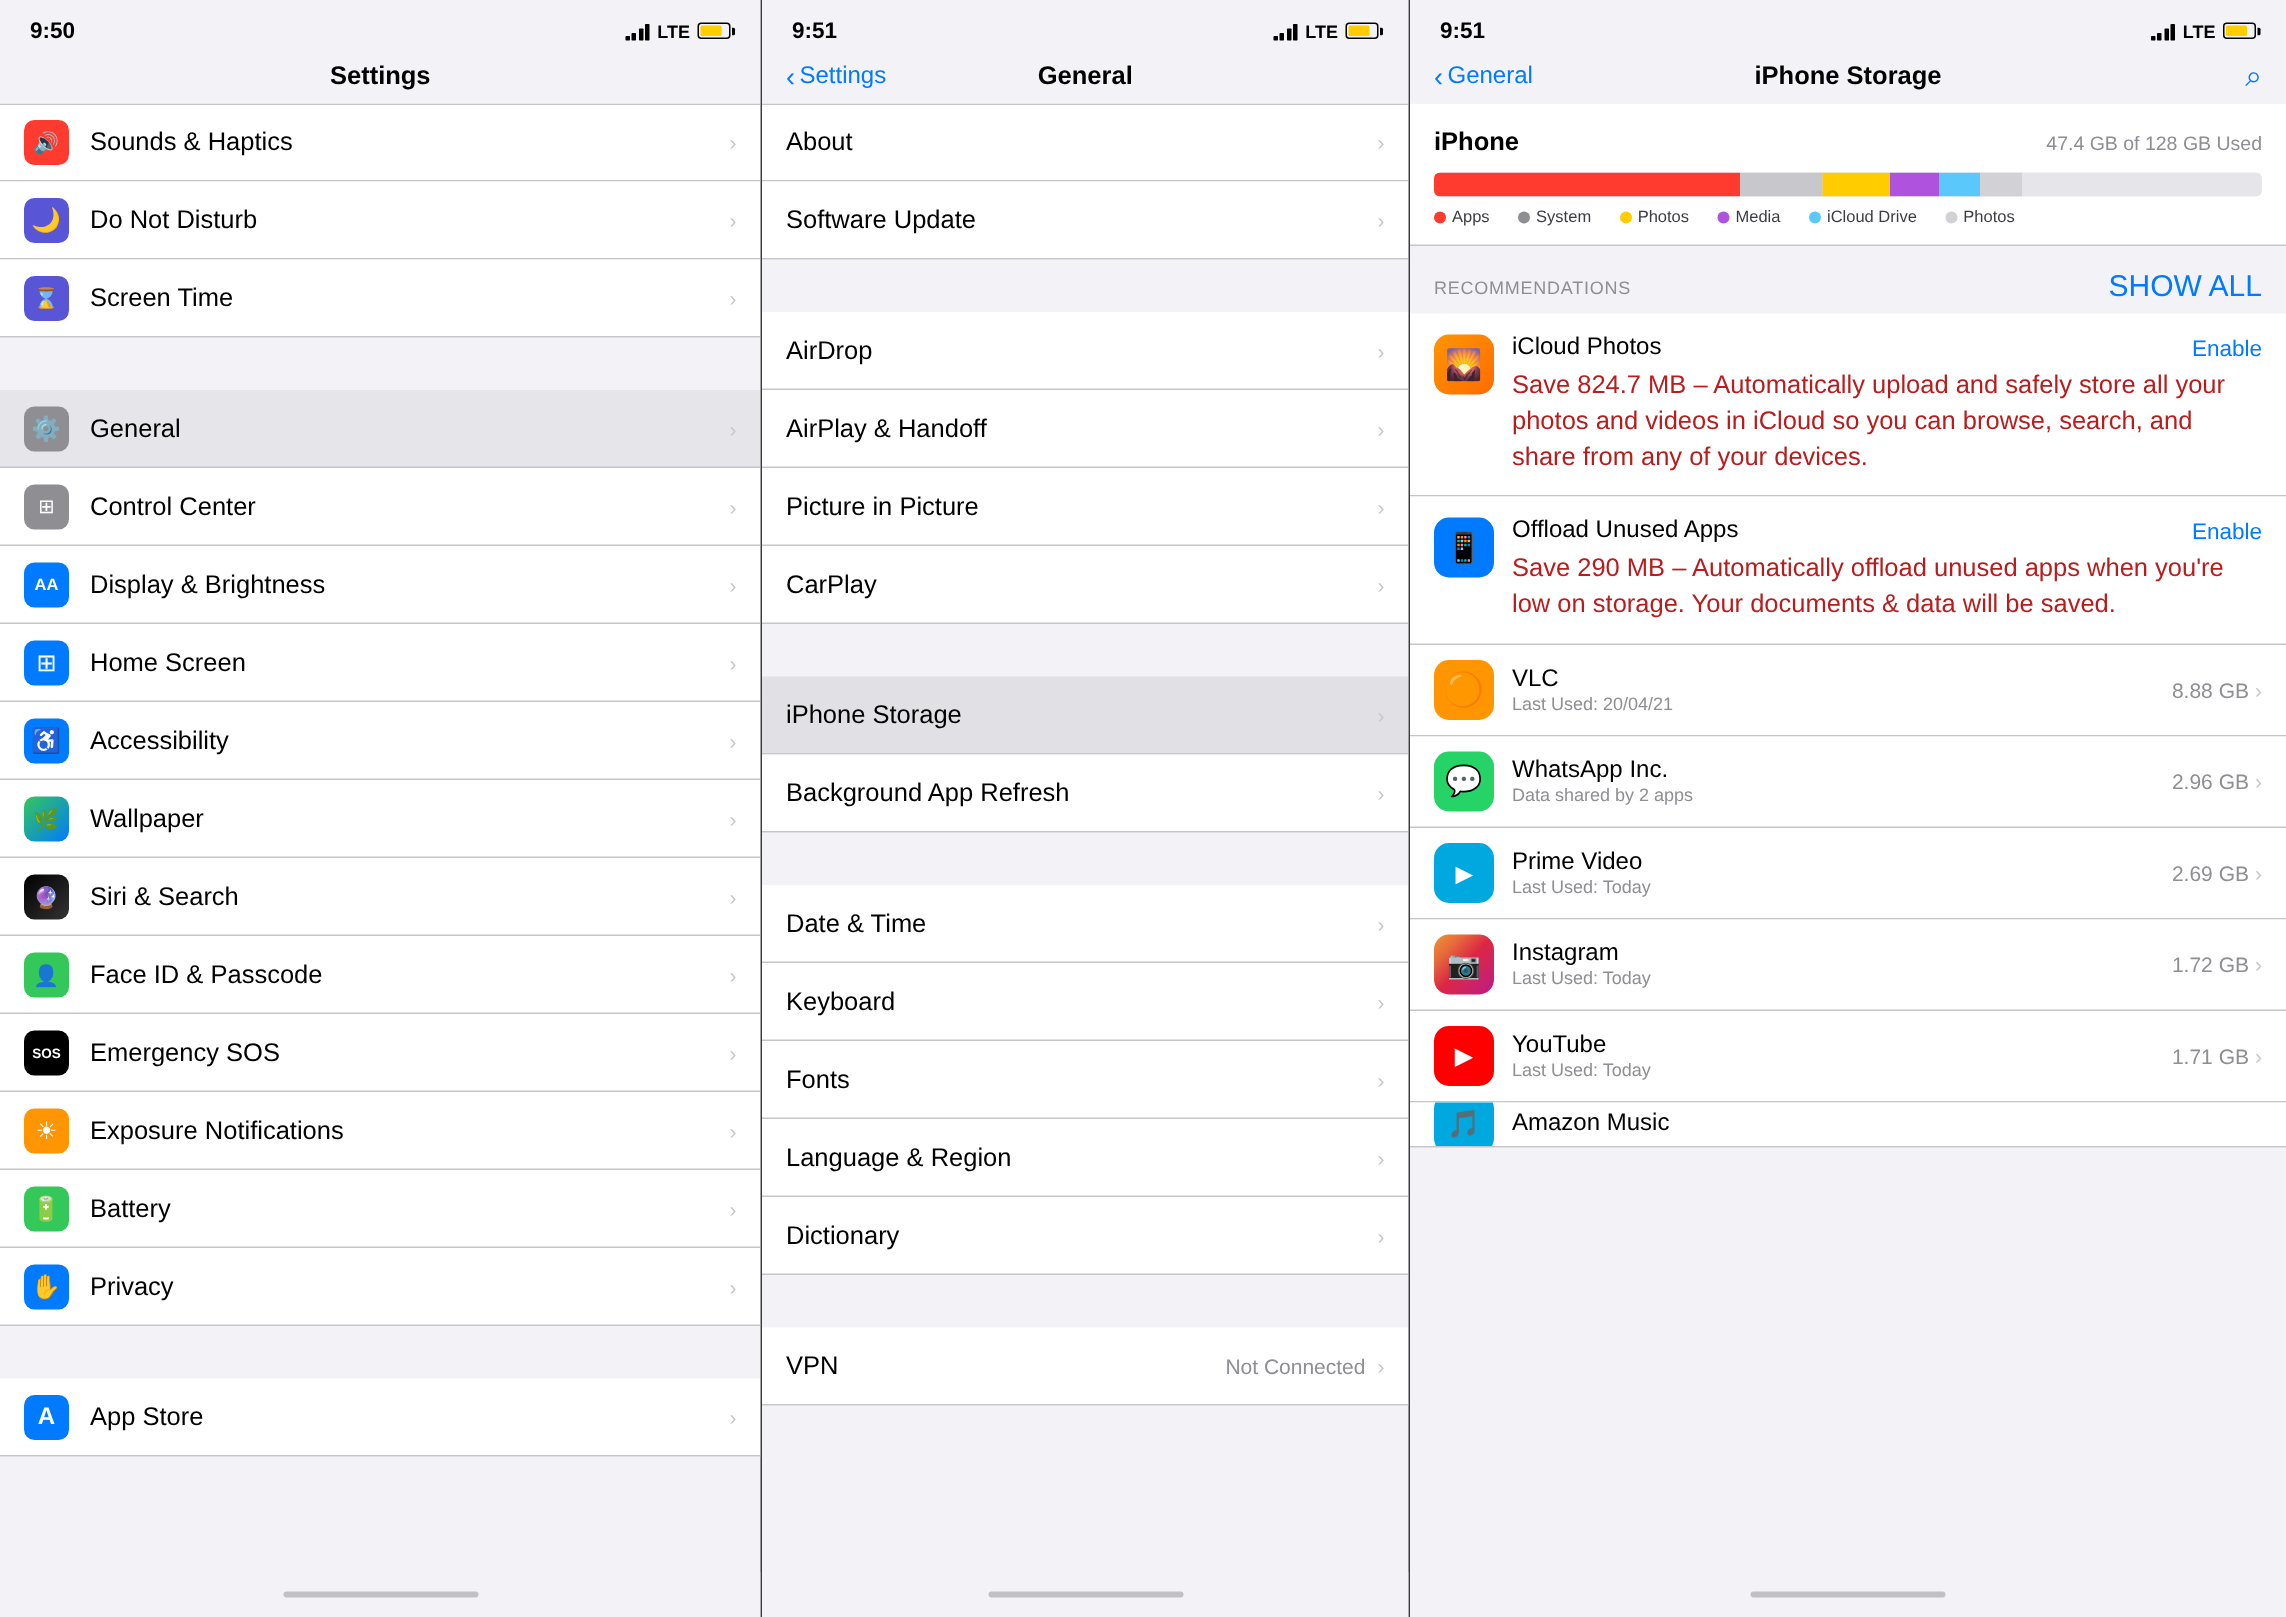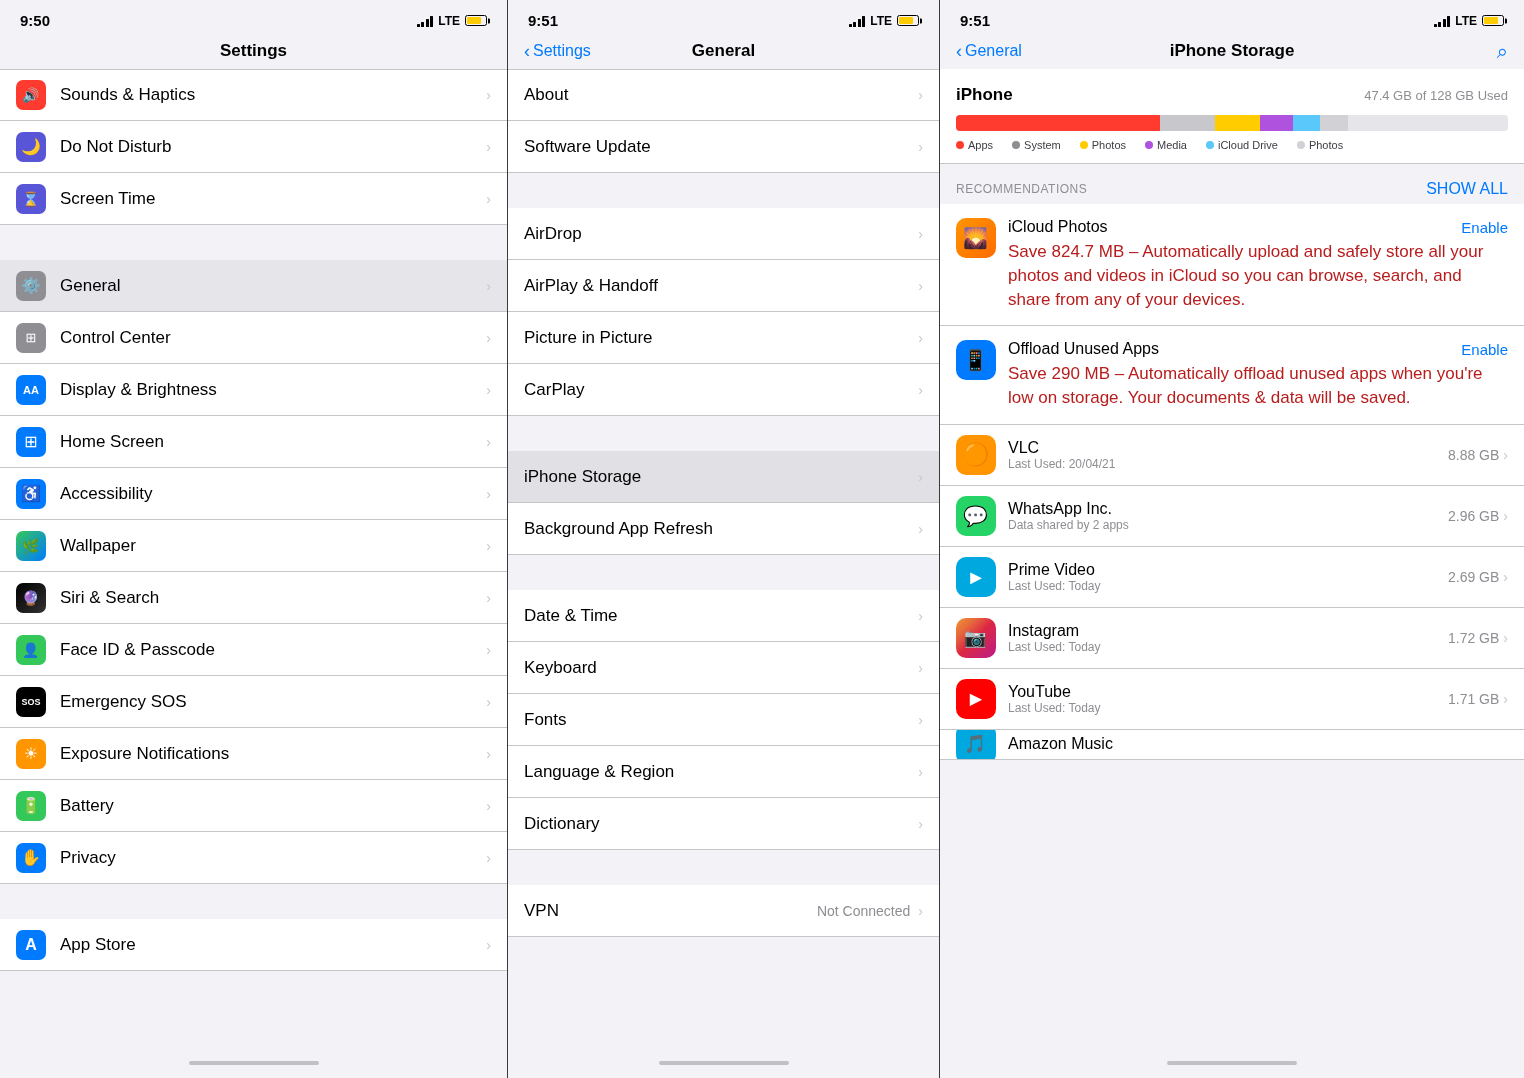--- a/index.html
+++ b/index.html
@@ -270,7 +270,7 @@
       padding: 16px 16px 6px;
     }
     .rec-label { font-size: 12px; color: #8e8e93; font-weight: 500; letter-spacing: 0.5px; }
-    .rec-show-all { font-size: 16px; color: #007aff; cursor: pointer; }
+    .rec-show-all { font-size: 20px; color: #007aff; cursor: pointer; }
 
     .recommendation-card {
       background: #fff;

